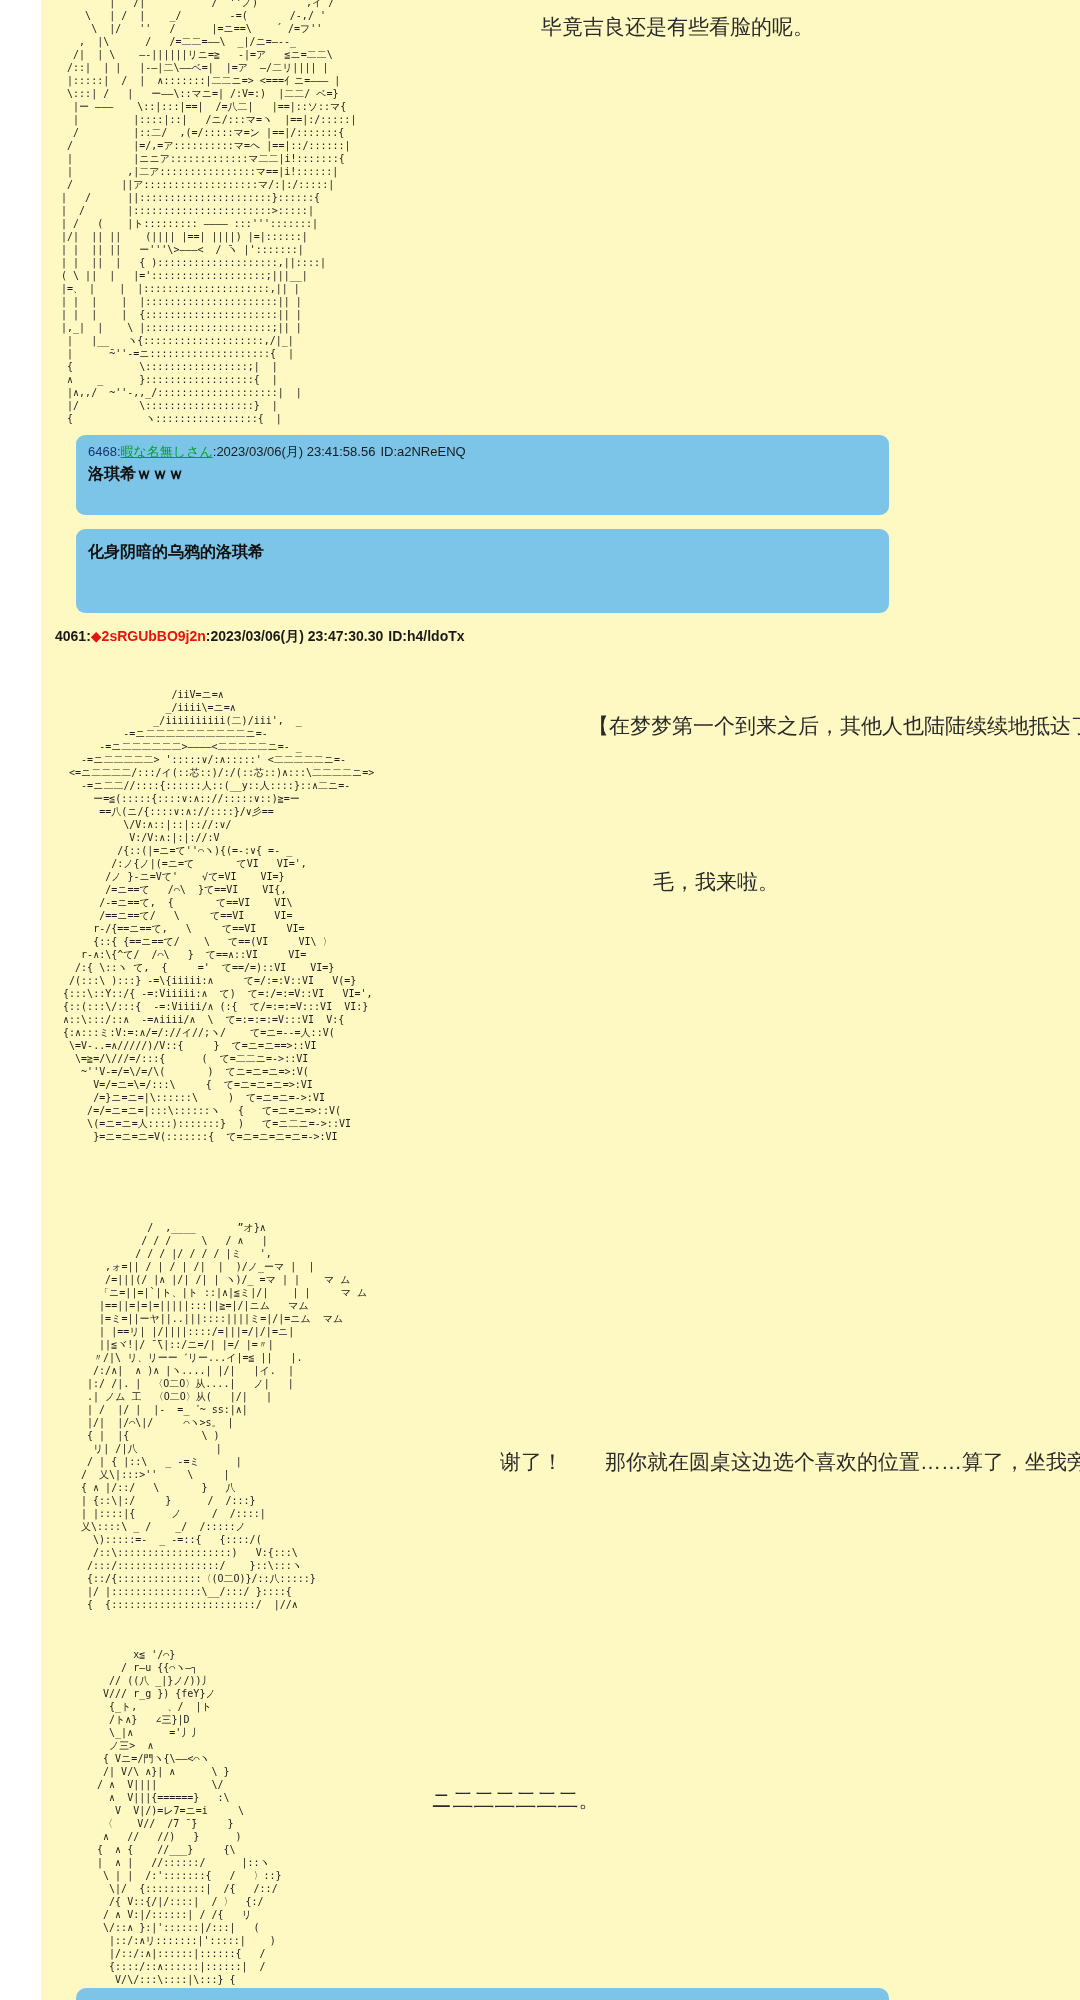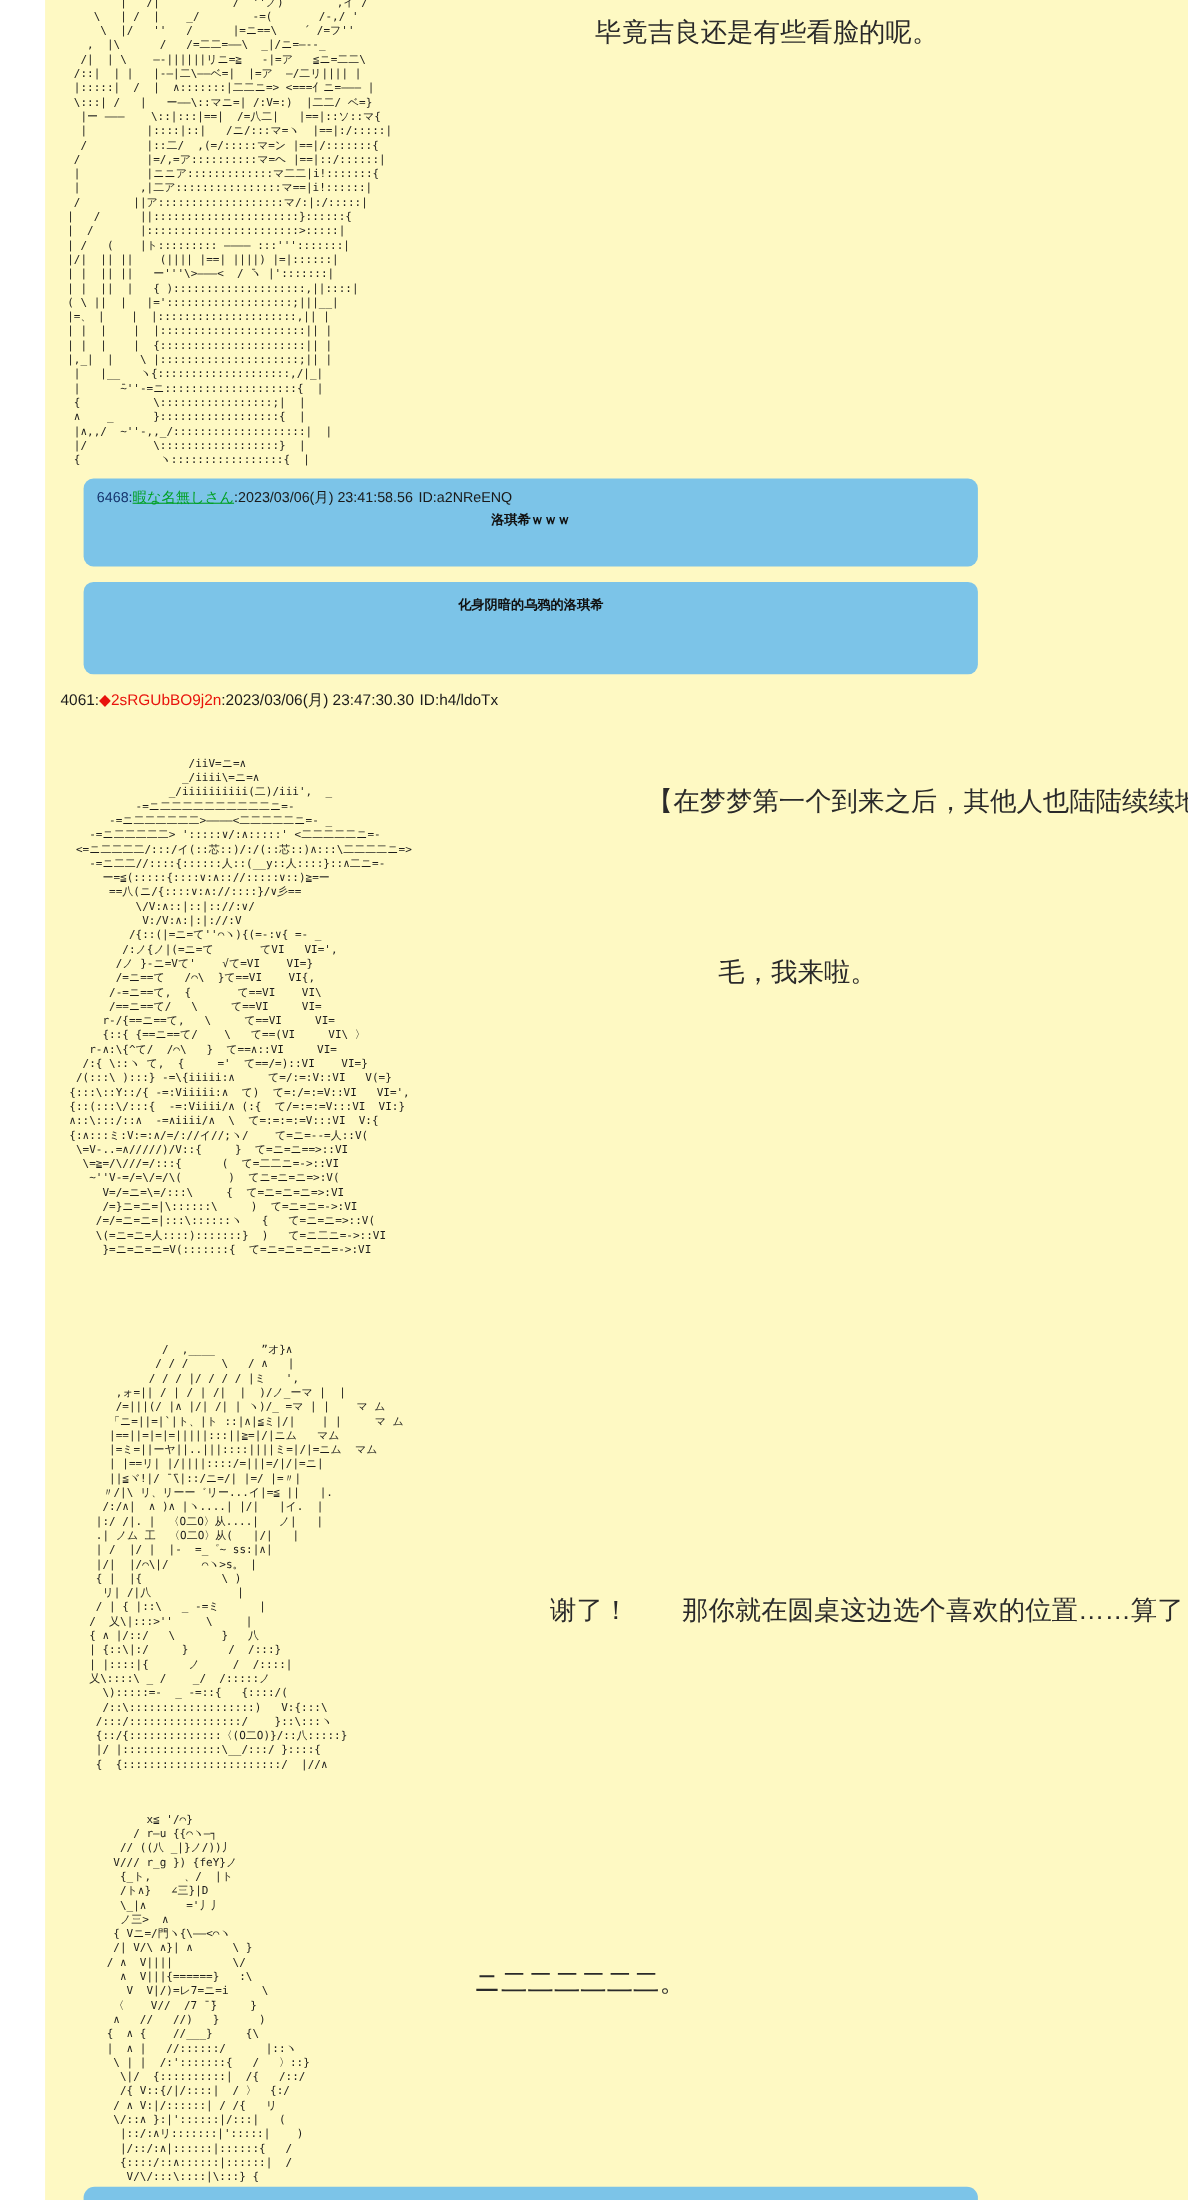--- a/index.html
+++ b/index.html
@@ -7,7 +7,7 @@
         font-family:"Liberation Sans","DejaVu Sans",sans-serif;margin-left:41px;}
   .aa{position:absolute;margin:0;font-family:"DejaVu Sans Mono",monospace;
       font-size:10px;line-height:13px;color:#1c1c1c;white-space:pre;}
-  .dialogue{position:absolute;font-size:24px;color:#2a2a2a;white-space:nowrap;}
+  .dialogue{position:absolute;font-size:21px;color:#2a2a2a;white-space:nowrap;}
   .res-box{position:absolute;left:35px;width:813px;background:#7cc4e8;border-radius:9px;
            box-sizing:border-box;padding:9px 12px 0 12px;}
   .res-header{font-size:13px;line-height:16px;color:#1a1a1a;white-space:nowrap;}

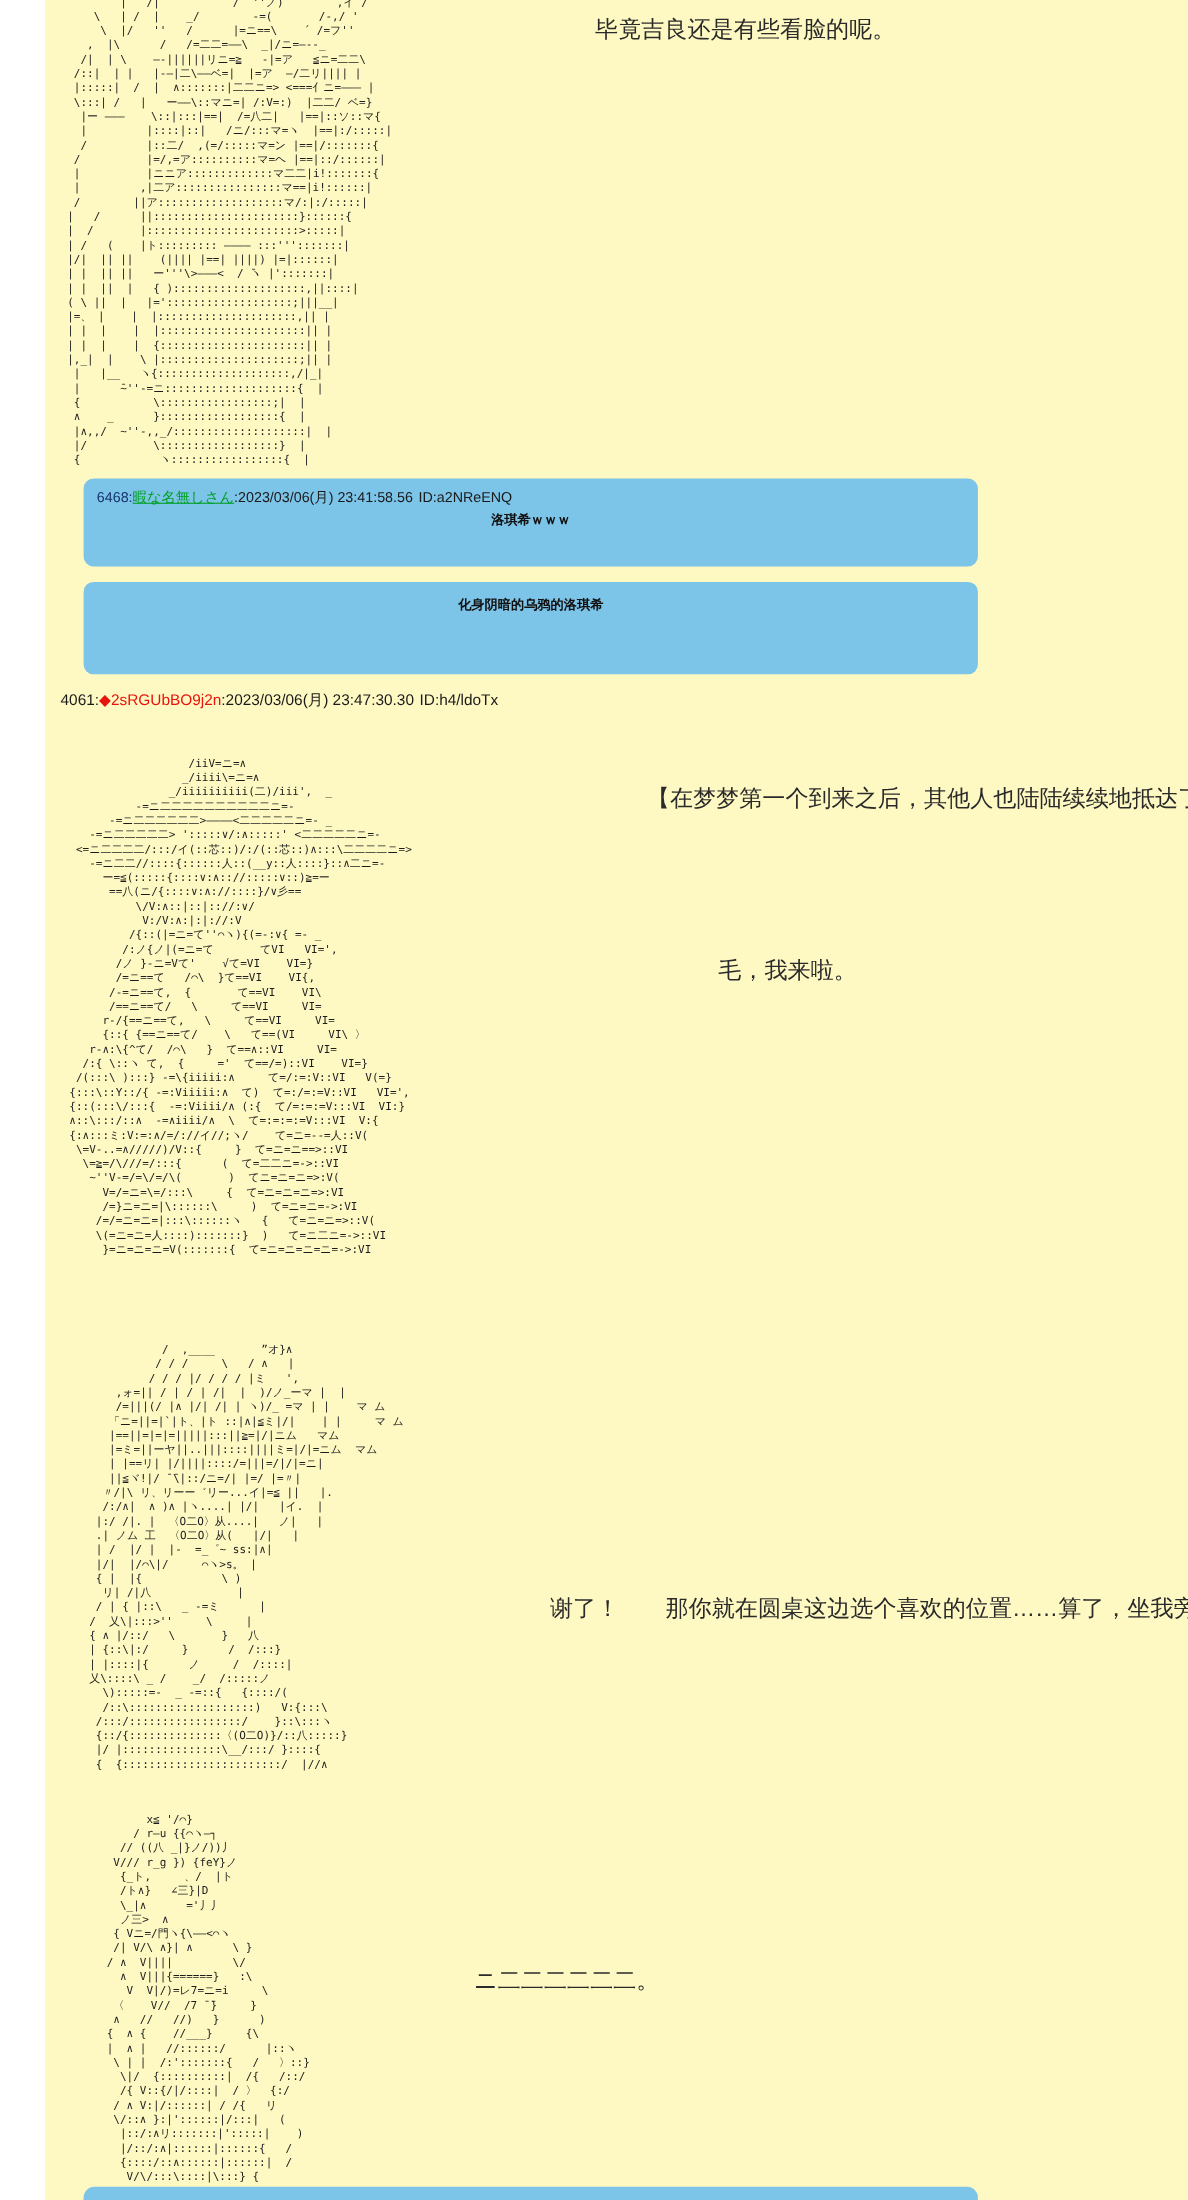--- a/index.html
+++ b/index.html
@@ -15,7 +15,7 @@
   .res-name{color:#00a023;text-decoration:underline;}
   .res-rest{color:#1a1a1a;}
   .res-id{margin-left:5px;}
-  .res-body{margin-top:4px;font-size:12px;font-weight:bold;color:#111111;text-align:center;}
+  .res-body{margin-top:4px;font-size:16px;font-weight:bold;color:#111111;}
   .post-header{position:absolute;left:14px;top:628px;font-size:14px;color:#1a1a1a;white-space:nowrap;}
   .trip{color:#e8130c;}
   .bottom-box{position:absolute;left:35px;top:1988px;width:813px;height:14px;

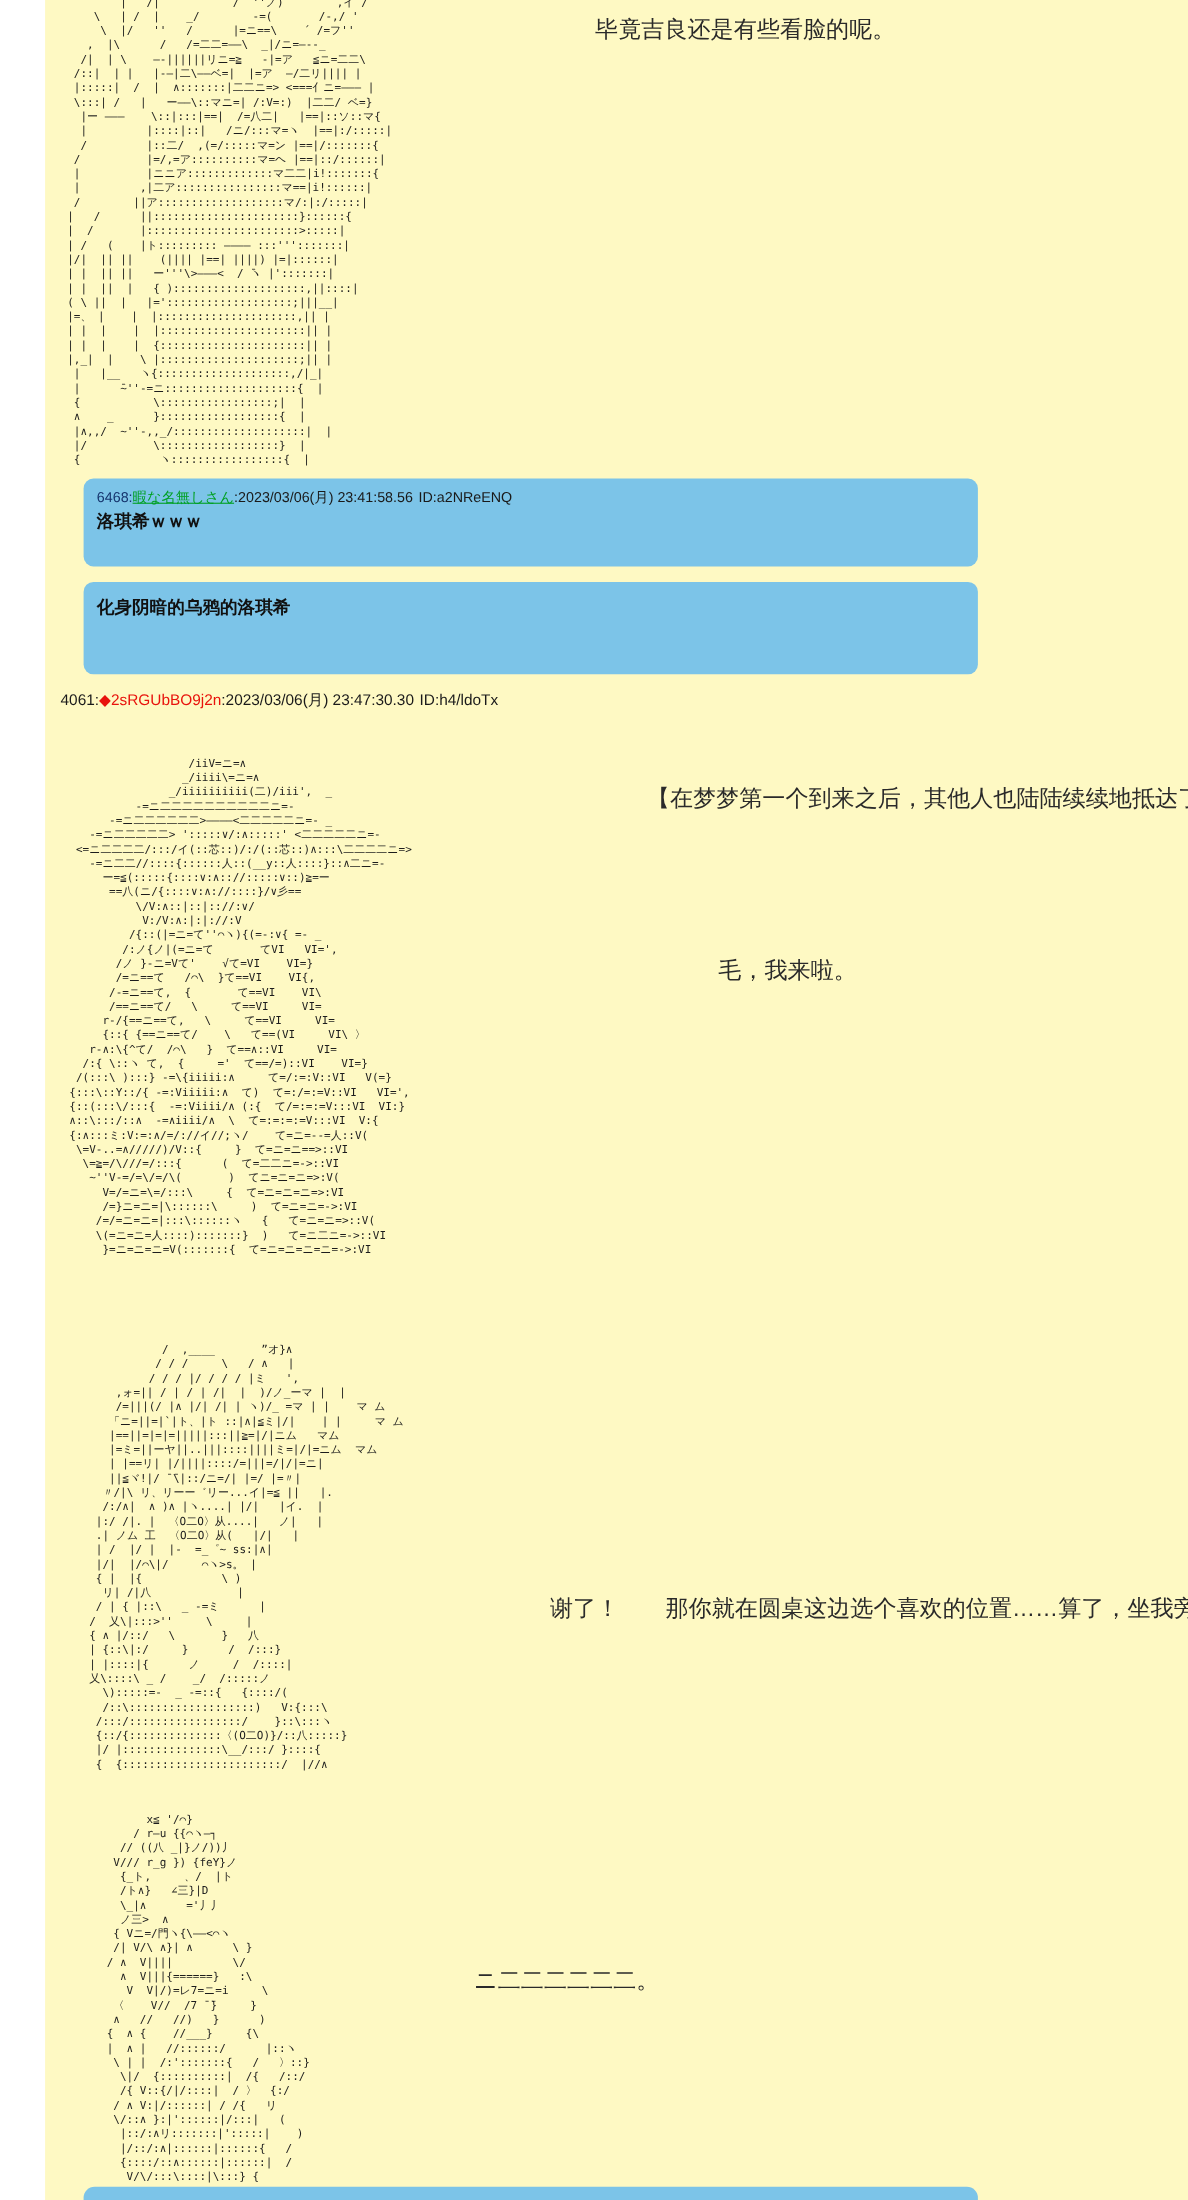--- a/index.html
+++ b/index.html
@@ -16,7 +16,7 @@
   .res-rest{color:#1a1a1a;}
   .res-id{margin-left:5px;}
   .res-body{margin-top:4px;font-size:16px;font-weight:bold;color:#111111;}
-  .post-header{position:absolute;left:14px;top:628px;font-size:14px;color:#1a1a1a;white-space:nowrap;}
+  .post-header{position:absolute;left:14px;top:628px;font-size:14px;color:#1a1a1a;white-space:nowrap;font-weight:bold;}
   .trip{color:#e8130c;}
   .bottom-box{position:absolute;left:35px;top:1988px;width:813px;height:14px;
               background:#7cc4e8;border-radius:10px 10px 0 0;}

